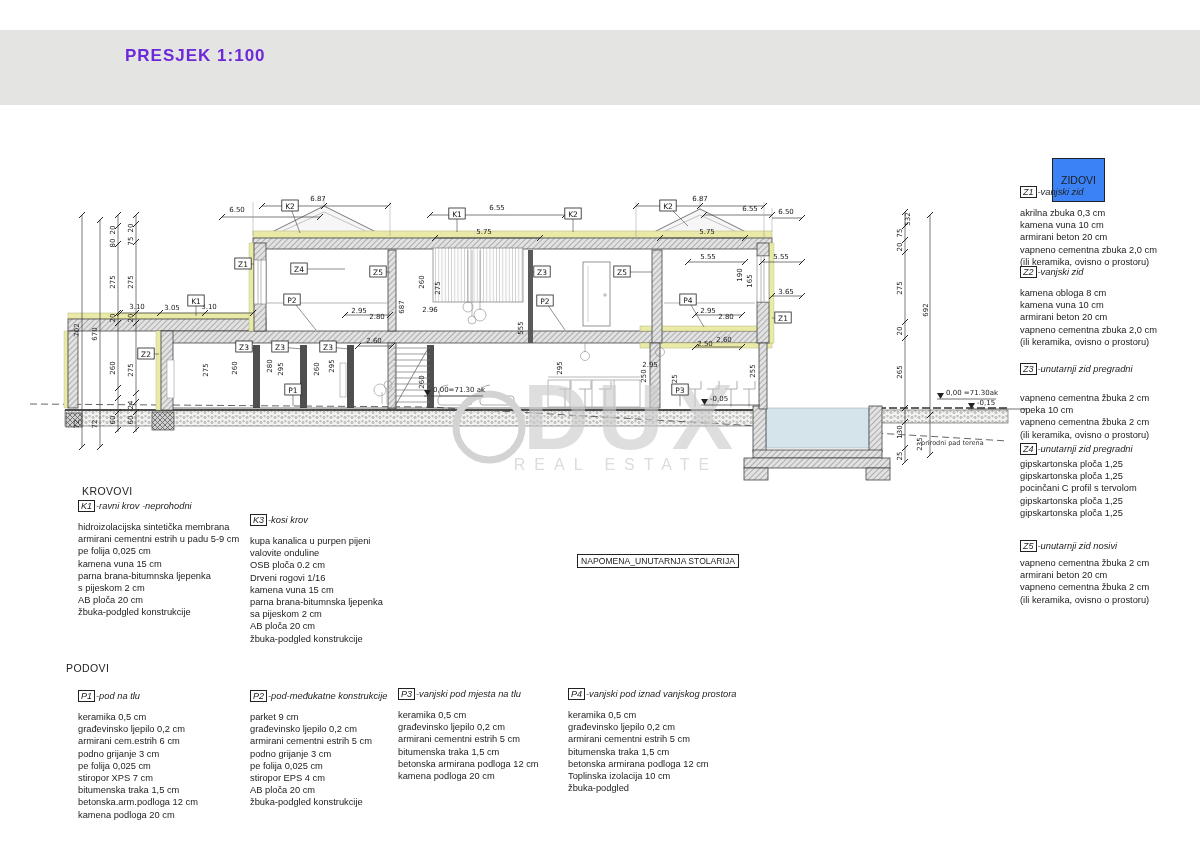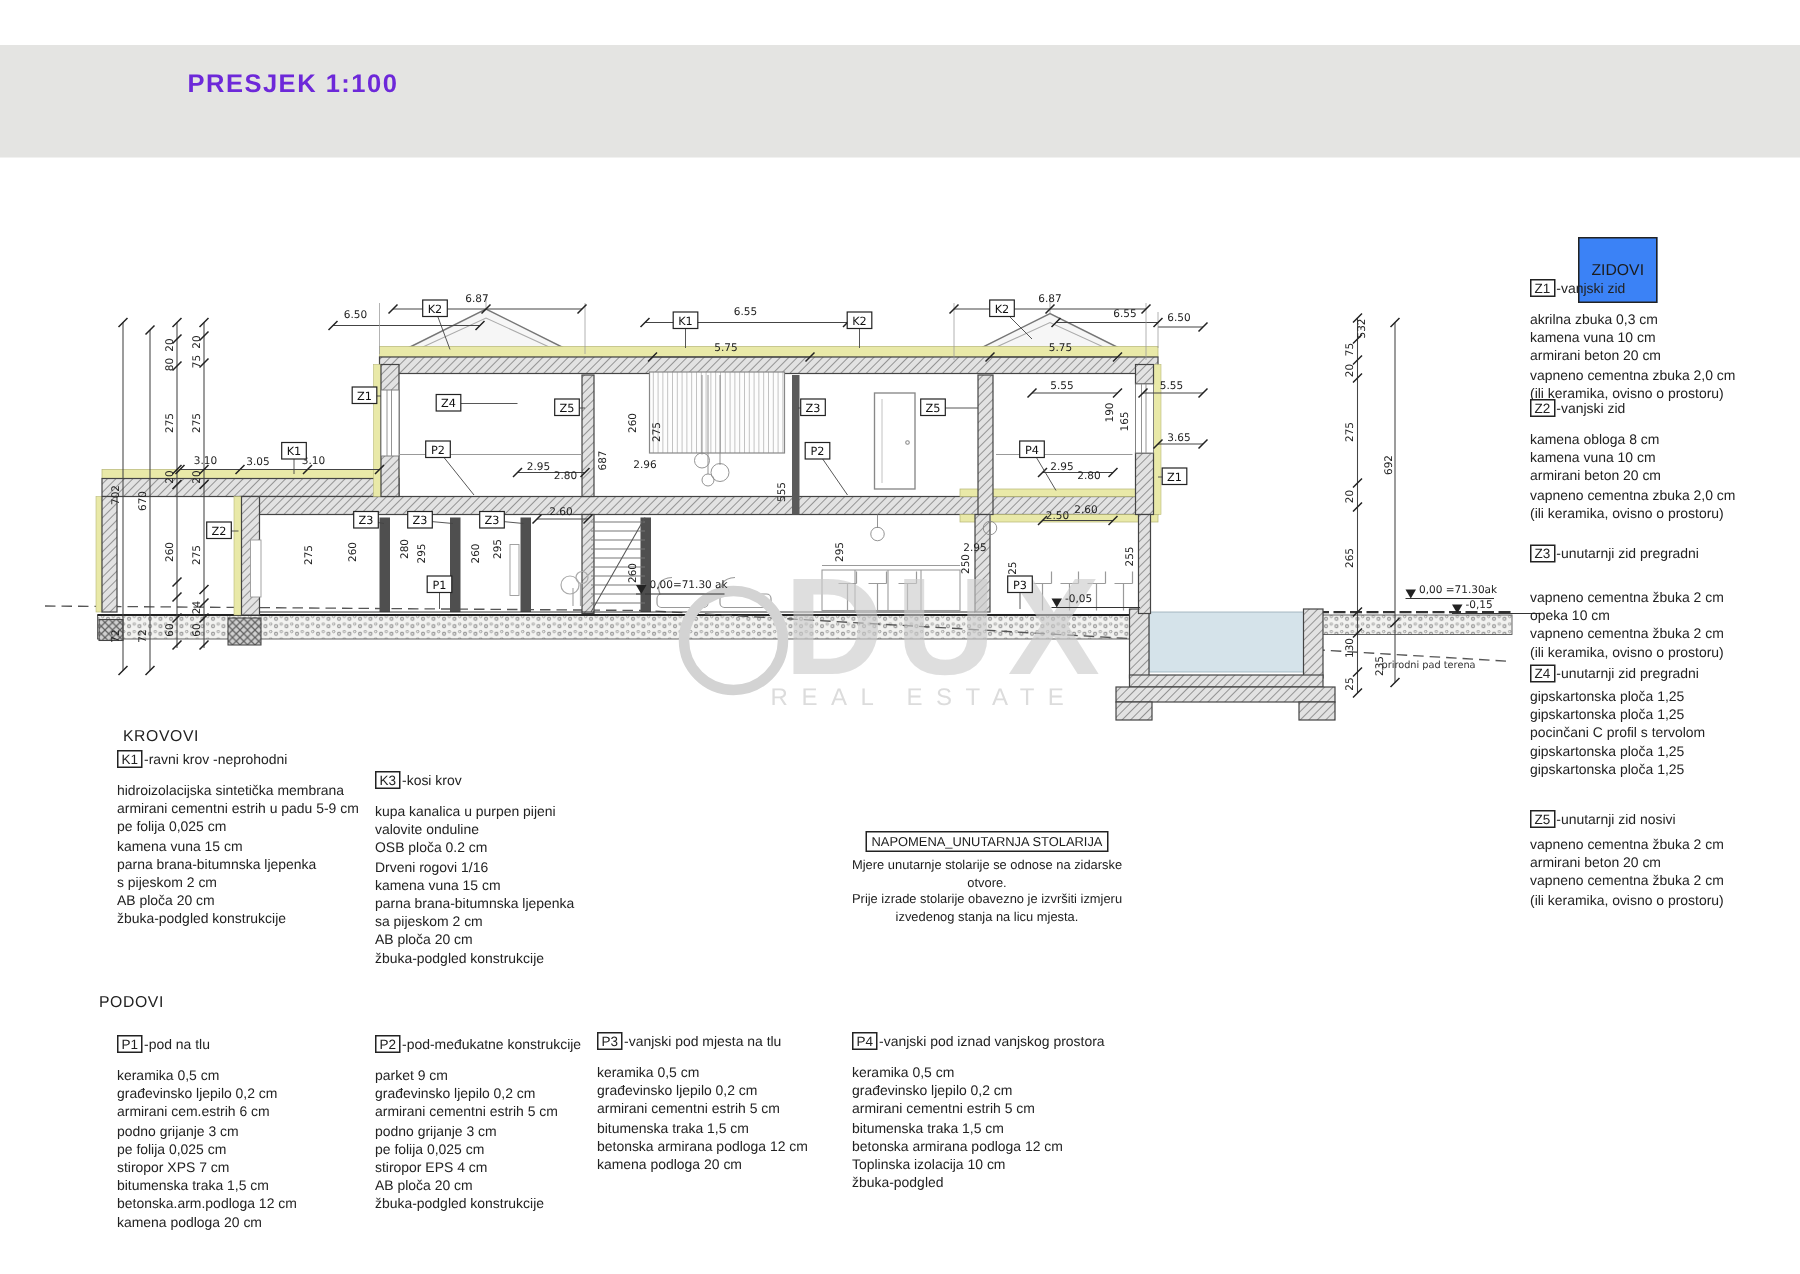--- a/index.html
+++ b/index.html
@@ -10,7 +10,7 @@
          letter-spacing:1px;color:#6d28d9;}
   .sec-title{position:absolute;font-size:10.5px;letter-spacing:.4px;color:#222;}
   .leg{position:absolute;font-size:9.3px;color:#222;}
-  .leg .head{margin-bottom:9px;white-space:nowrap;}
+  .leg .head{margin-bottom:9px;white-space:nowrap;font-style:italic;}
   .leg .code{display:inline-block;border:1px solid #222;padding:0 2px;margin-right:1px;
              font-size:9px;background:#fff;}
   .leg .lay{line-height:12.2px;white-space:nowrap;}

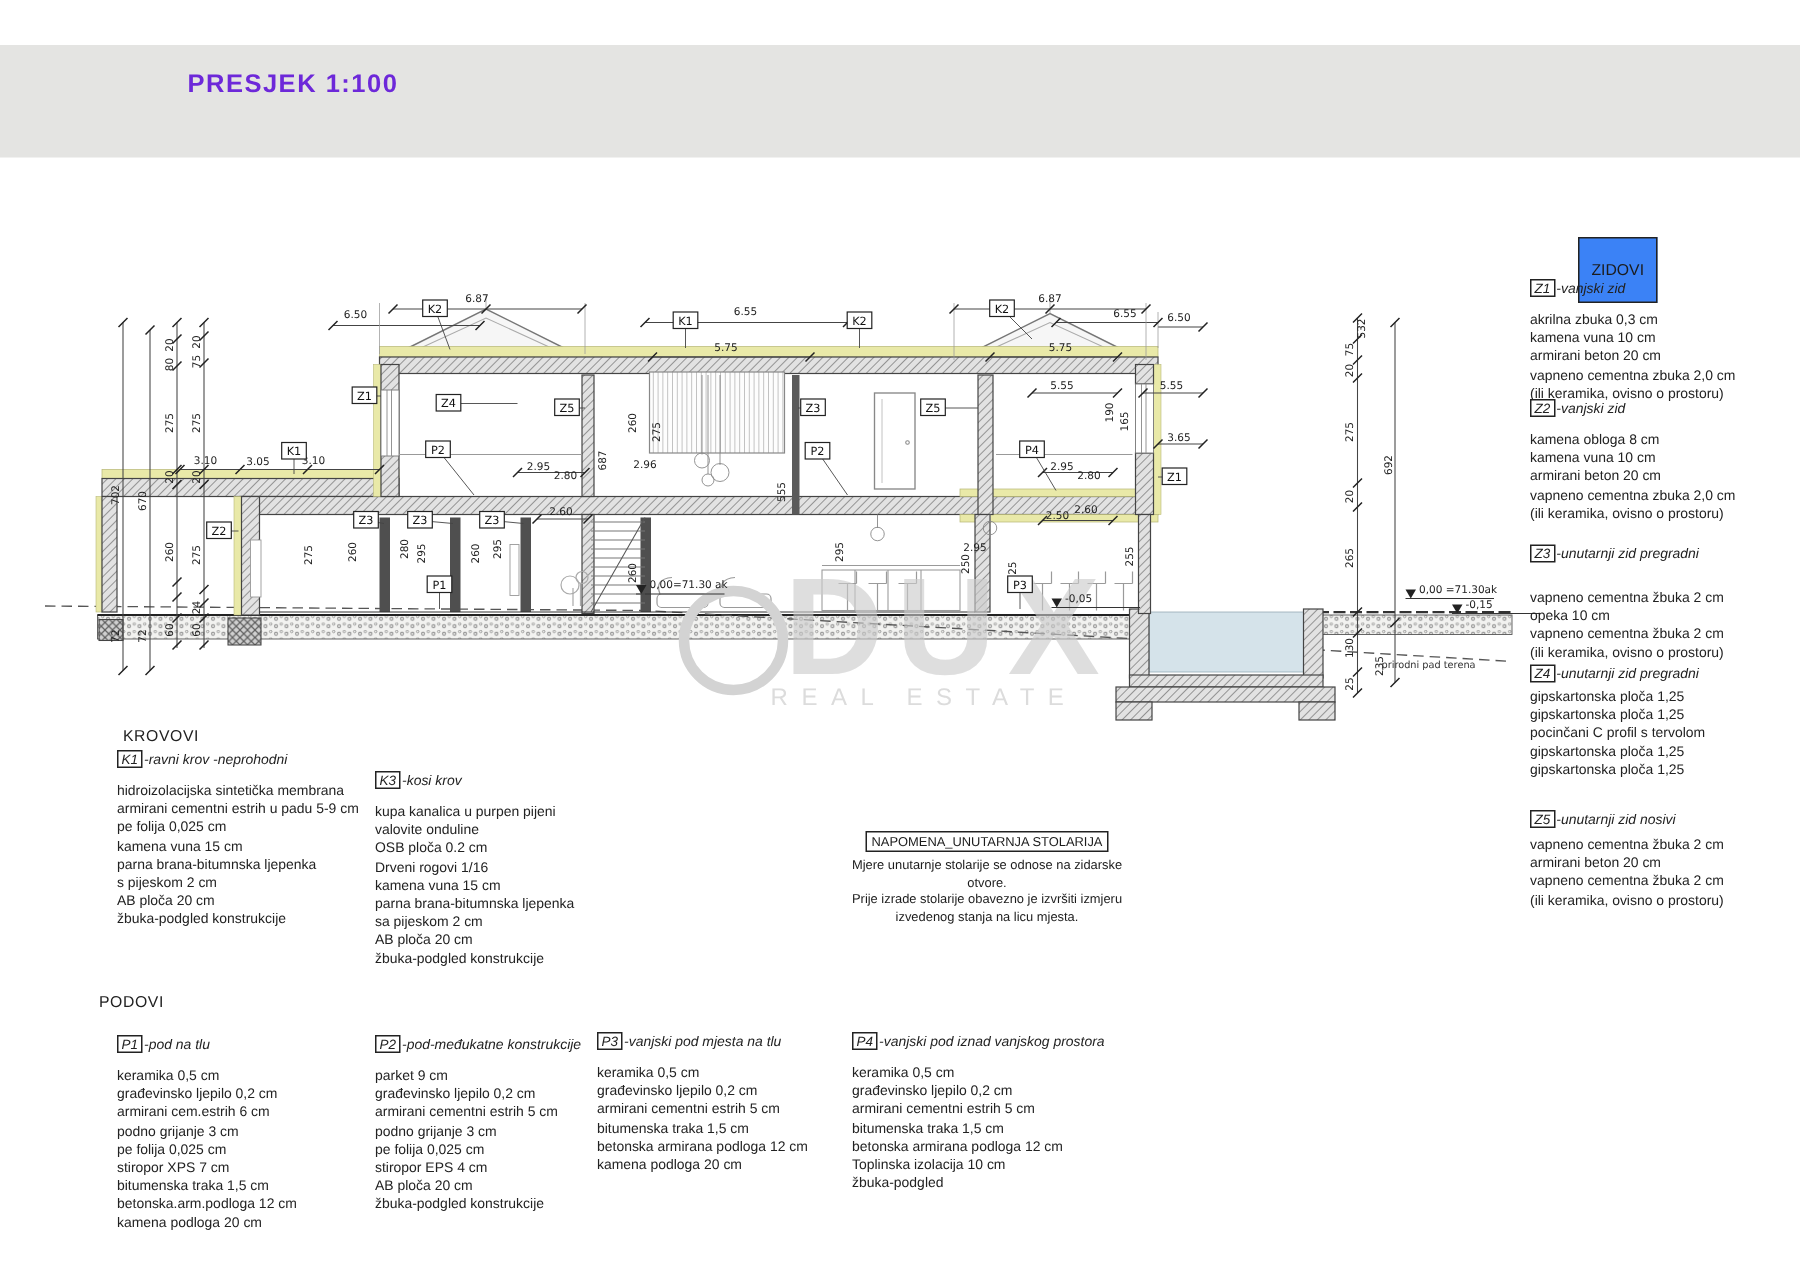--- a/index.html
+++ b/index.html
@@ -375,12 +375,6 @@
 
   <div class="note">
     <div class="ntitle">NAPOMENA_UNUTARNJA STOLARIJA</div>
-    <div class="nlines">
-        <div class="nline">Mjere unutarnje stolarije se odnose na zidarske</div>
-        <div class="nline">otvore.</div>
-        <div class="nline">Prije izrade stolarije obavezno je izvršiti izmjeru</div>
-        <div class="nline">izvedenog stanja na licu mjesta.</div>
-      </div>
   </div>
 
   <div class="sec-title" style="left:66px;top:662px">PODOVI</div>

